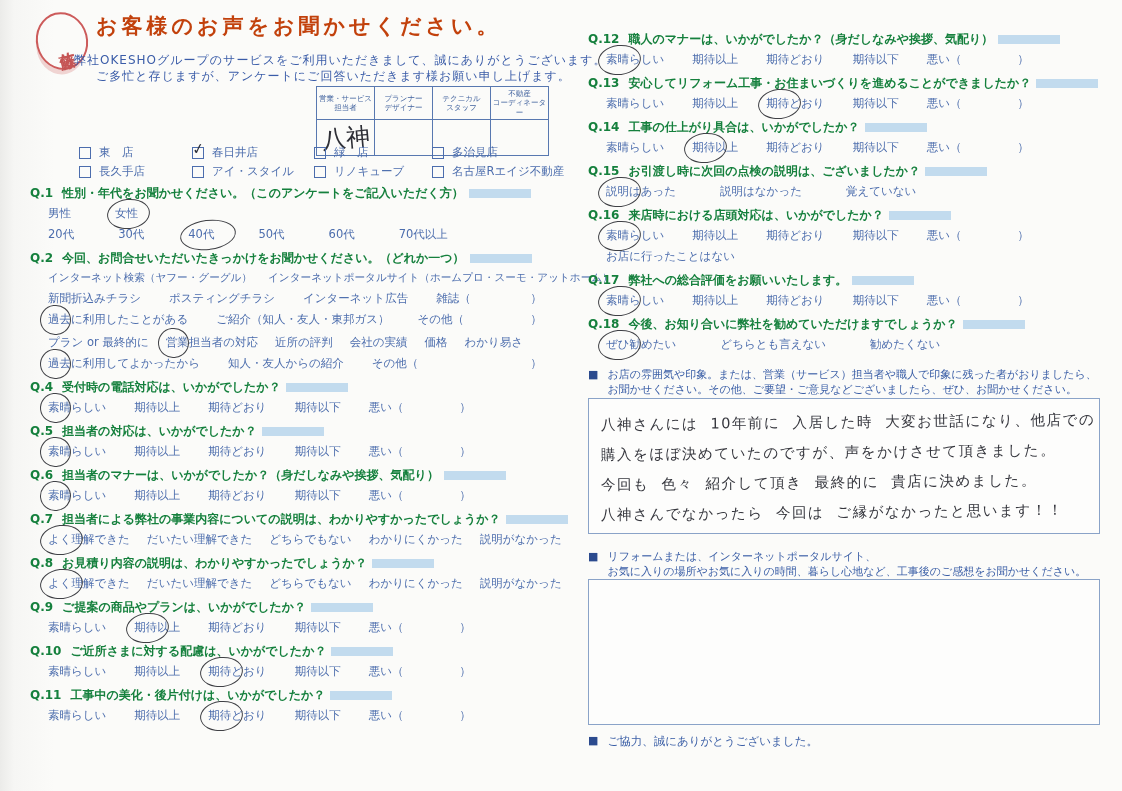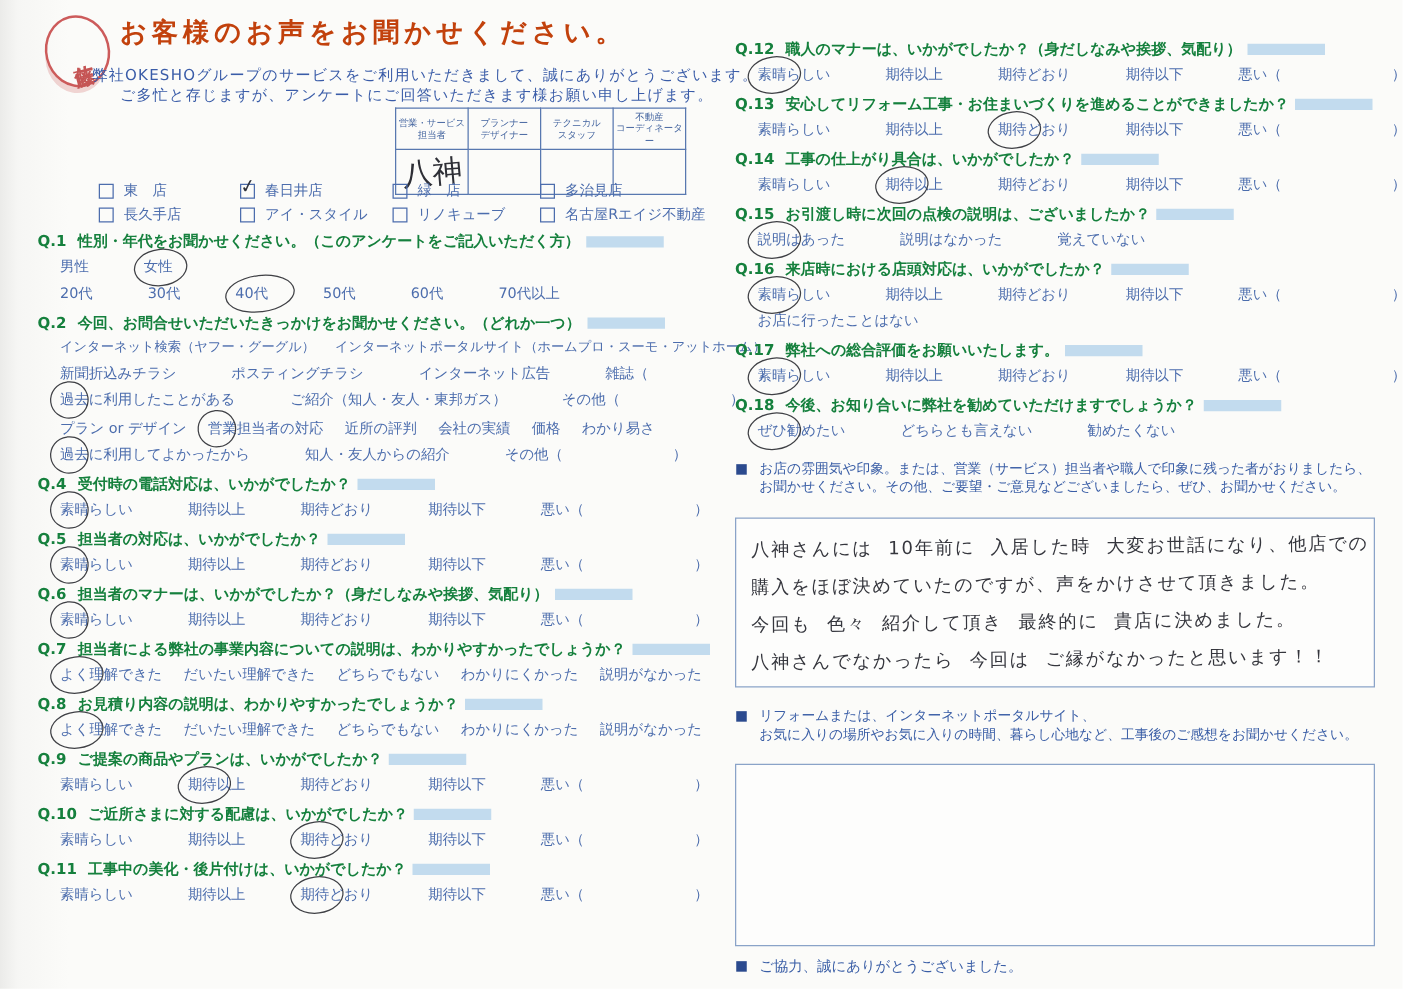--- a/index.html
+++ b/index.html
@@ -58,7 +58,7 @@
   .q-head{font-size:12px;font-weight:bold;color:#15803d;white-space:nowrap;margin-bottom:4px;}
   .q-num{margin-right:9px;}
   .q-head::after{content:"";display:inline-block;width:62px;height:9px;background:#c2dbee;margin-left:5px;vertical-align:-1px;}
-  .q-row{display:flex;align-items:center;gap:44px;margin:2px 0 6px 18px;font-size:11.5px;color:#4c6dad;white-space:nowrap;}
+  .q-row{display:flex;align-items:center;gap:28px;margin:2px 0 6px 18px;font-size:11.5px;color:#4c6dad;white-space:nowrap;}
   .q-row.wide{gap:44px;}
   .q-row.snug{gap:17px;}
   .q-row.tight{gap:16px;font-size:10.6px;}

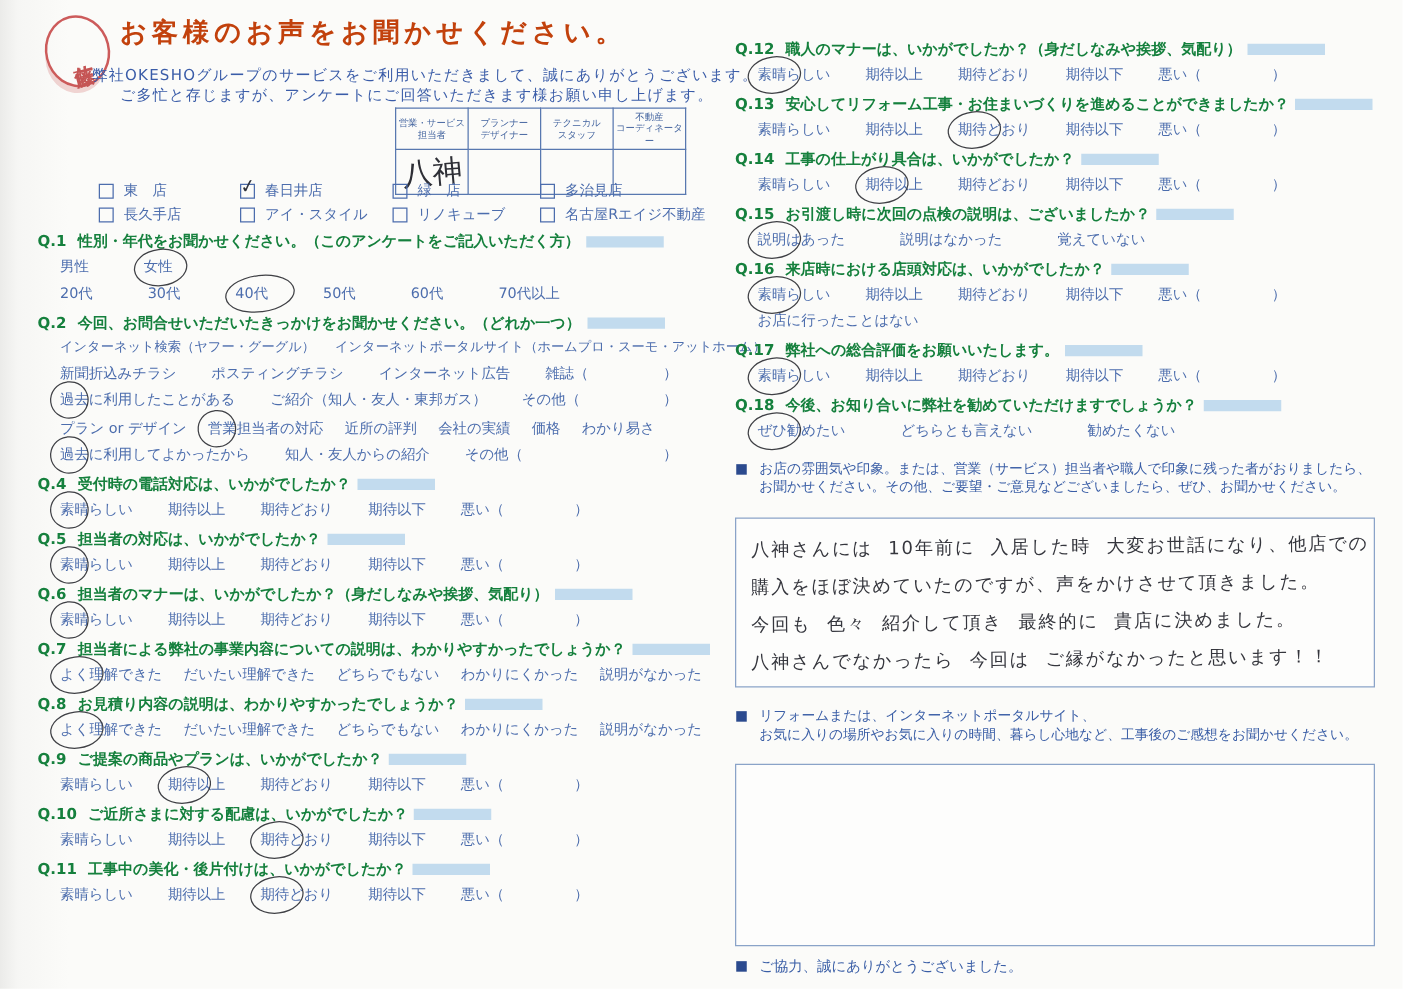--- a/index.html
+++ b/index.html
@@ -198,7 +198,7 @@
       </div>
       <div class="q">
         <div class="q-row snug">
-          <span class="opt"><span>プラン or デザイン</span></span>
+          <span class="opt"><span>プラン or 最終的に</span></span>
           <span class="opt"><span>営業担当者の対応</span><i class="mk" style="width: 28.5px;"></i></span>
           <span class="opt"><span>近所の評判</span></span>
           <span class="opt"><span>会社の実績</span></span>

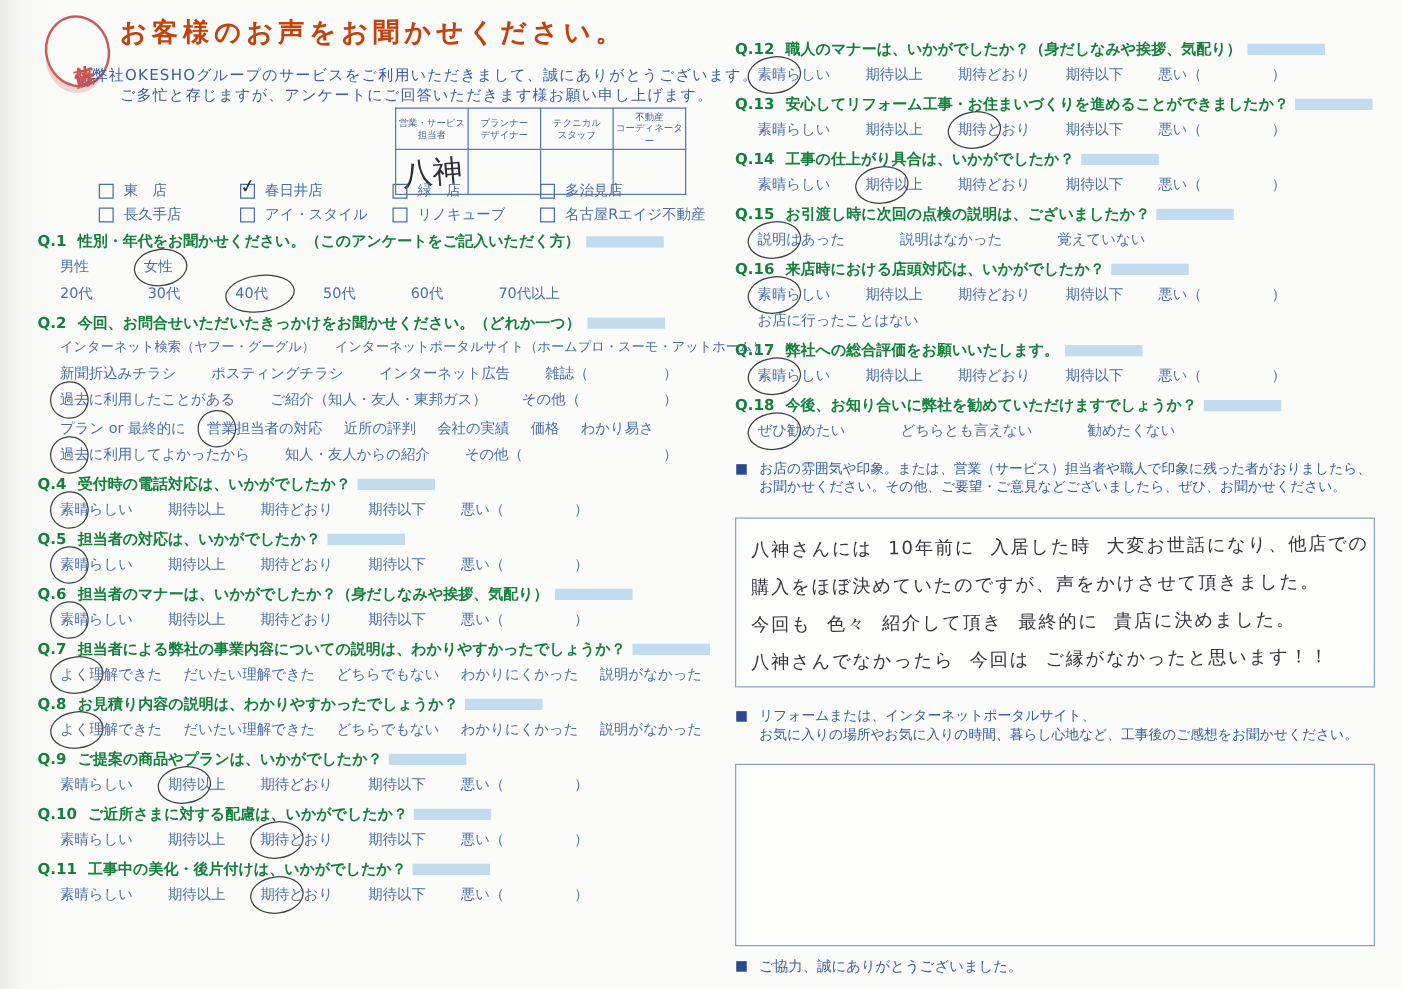--- a/index.html
+++ b/index.html
@@ -78,7 +78,7 @@
   .bullet{color:#2b4a8e;font-size:11px;margin-right:9px;flex:none;}
   .c-box{
     border:1.4px solid #8aa3c8;background:rgba(255,255,255,.5);
-    margin-top:16px;padding:8px 12px;
+    margin-top:0;padding:8px 12px;
   }
   .c-box1{height:118px;}
   .c-box2{height:128px;}

